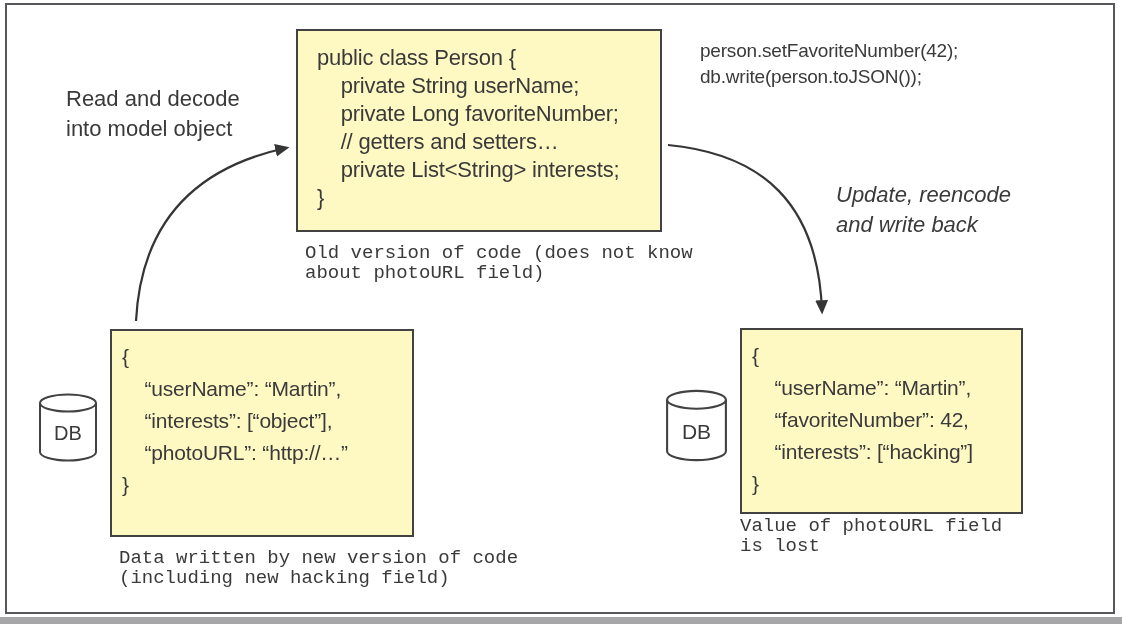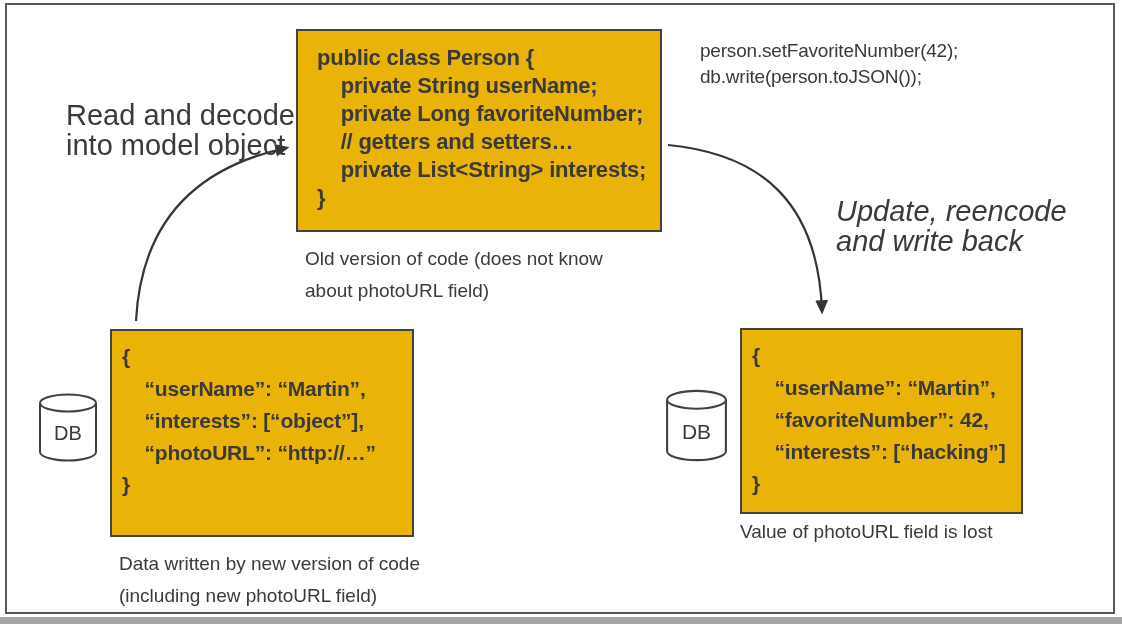--- a/index.html
+++ b/index.html
@@ -27,10 +27,9 @@
   }
   .codebox {
     position: absolute;
-    background: #eab308;
+    background: #fef9c3;
     border: 2px solid #424242;
     box-sizing: border-box;
-    font-weight: bold;
   }
   .model-box  { left: 296px; top: 29px;  width: 366px; height: 203px; padding: 13px 0 0 19px; }
   .json-box-old { left: 110px; top: 329px; width: 304px; height: 208px; padding: 10px 0 0 10px; }

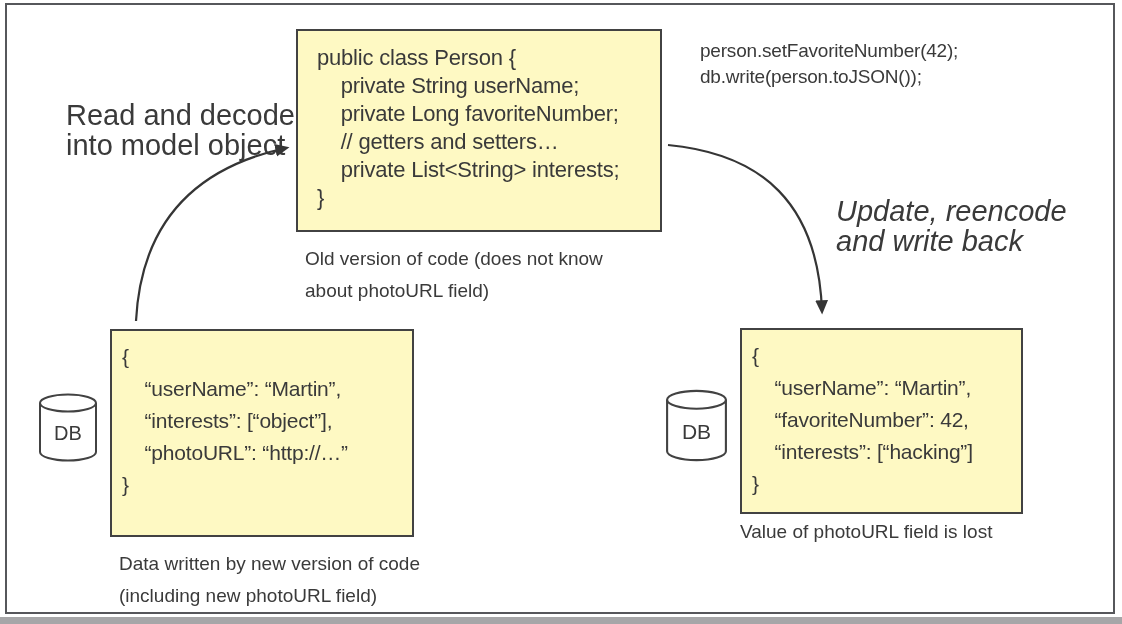--- a/index.html
+++ b/index.html
@@ -46,9 +46,8 @@
   }
   .label {
     position: absolute;
-    font-size: 29px; line-height: 30px;
+    font-size: 22px; line-height: 30px;
     white-space: pre-line;
-    margin-top: 16px;
   }
   .read-label   { left: 66px;  top: 84px; }
   .update-label { left: 836px; top: 180px; font-style: italic; }

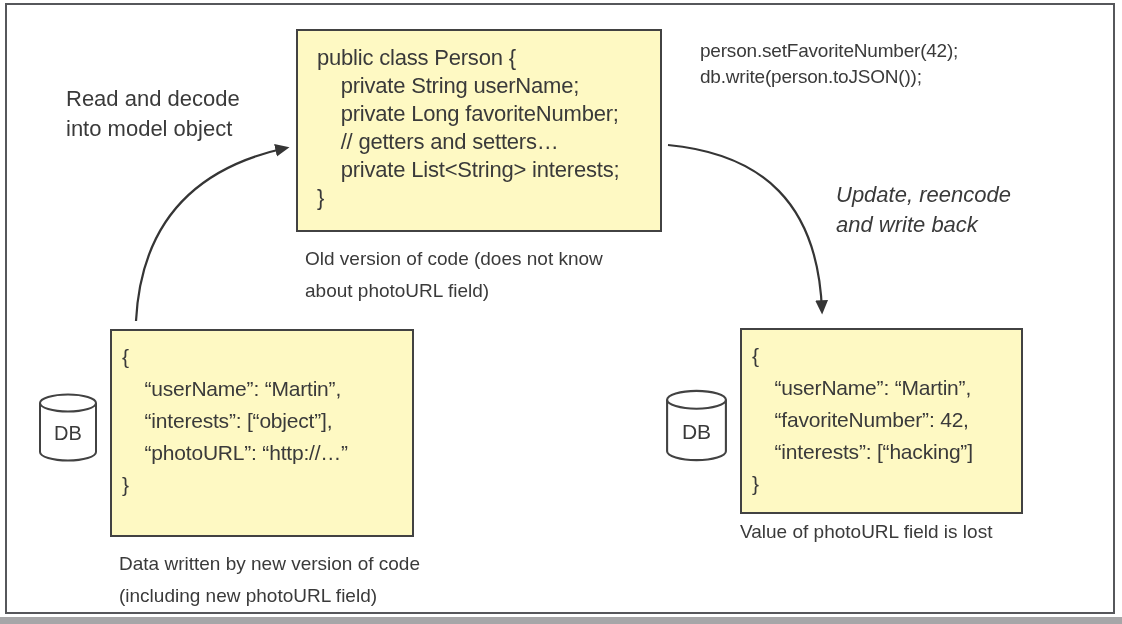--- a/index.html
+++ b/index.html
@@ -53,8 +53,9 @@
   .update-label { left: 836px; top: 180px; font-style: italic; }
   .caption {
     position: absolute;
-    font-size: 19px; line-height: 32px;
+    font-size: 19px; line-height: 20px;
     white-space: pre-line;
+    font-family: Liberation Mono, monospace;
   }
   .model-caption     { left: 305px; top: 243px; }
   .json-old-caption  { left: 119px; top: 548px; }

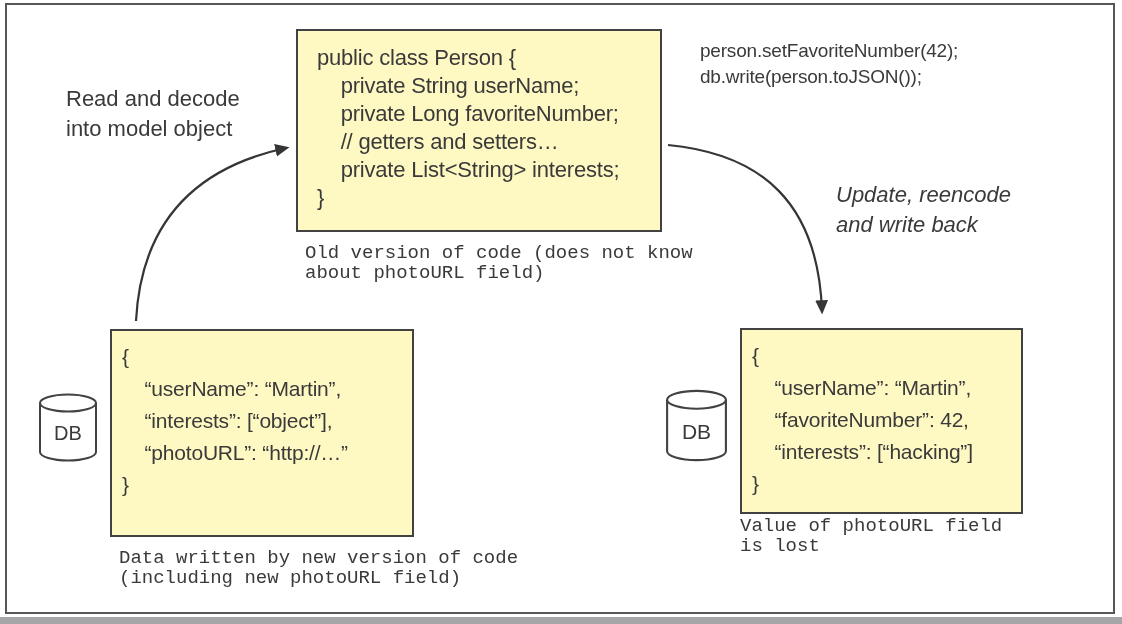--- a/index.html
+++ b/index.html
@@ -118,7 +118,7 @@
     <div class="json-line">}</div>
   </div>
   <div class="caption json-old-caption">Data written by new version of code
-(including new photoURL field)</div>
+(including new hacking field)</div>
 
   <svg class="db db-right" viewBox="0 0 60 70">
     <path d="M2,10 L2,59 A28,8.5 0 0,0 58,59 L58,10" fill="#ffffff" stroke="#424242" stroke-width="2"></path>

